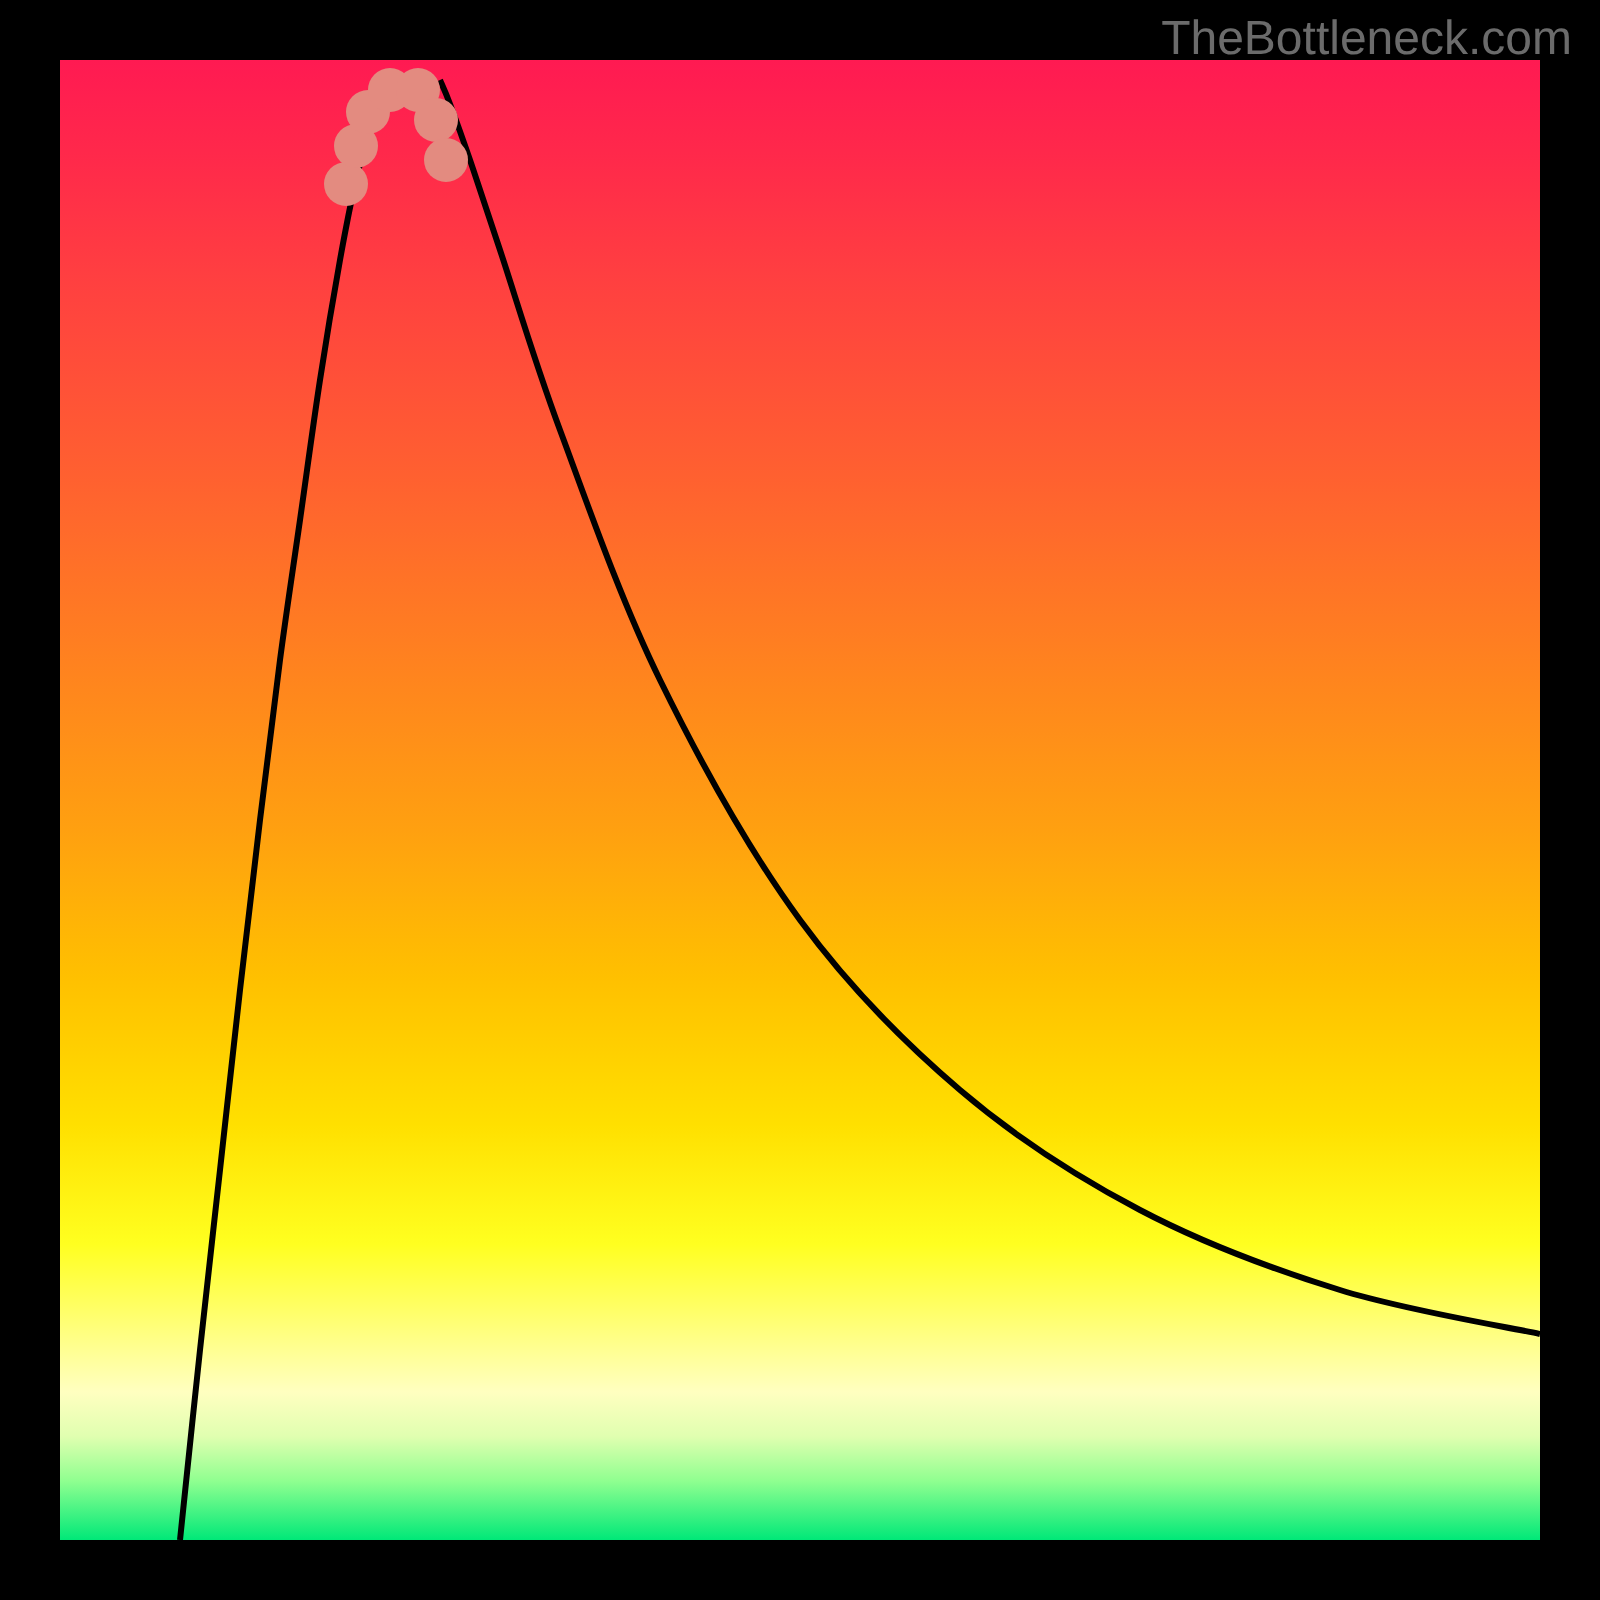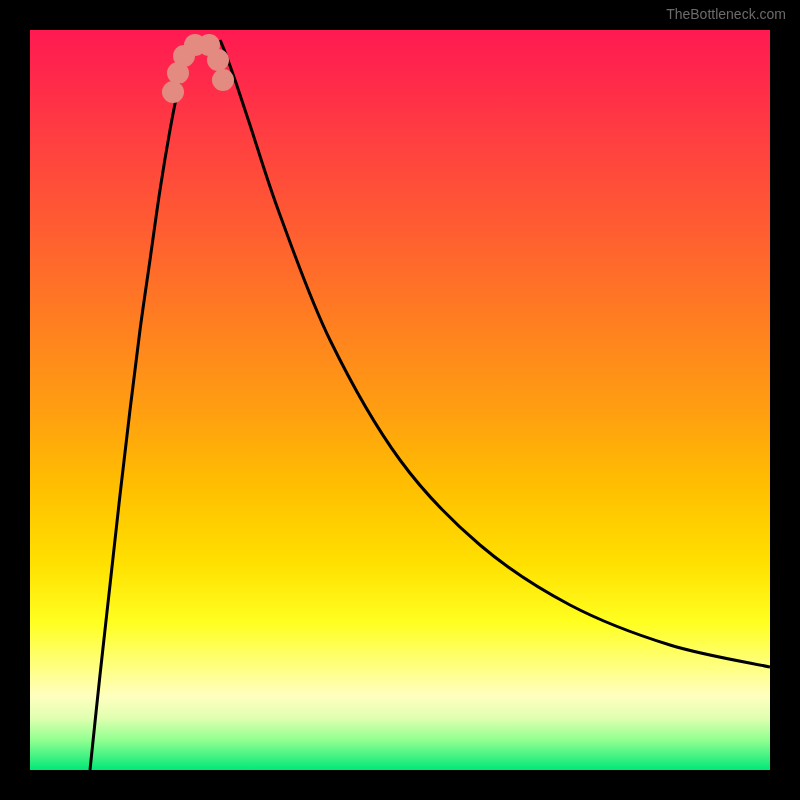--- a/index.html
+++ b/index.html
@@ -15,7 +15,7 @@
     top: 6px;
     right: 14px;
     color: #6b6b6b;
-    font-size: 14px;
+    font-size: 24px;
     z-index: 10;
     font-weight: 400;
   }

